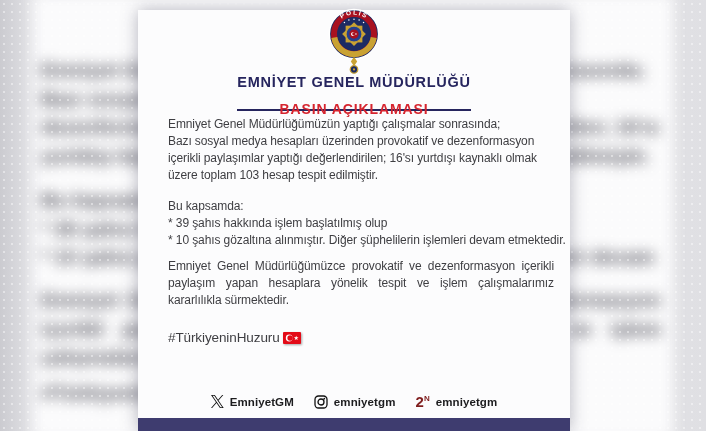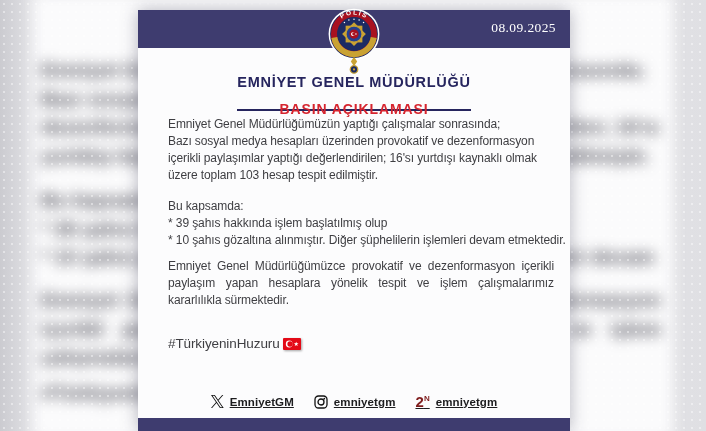--- a/index.html
+++ b/index.html
@@ -84,9 +84,6 @@
 
   <div class="card">
 
-    <div class="bar top">
-      <span class="date">08.09.2025</span>
-    </div>
 
     <svg class="badge" width="56" height="67" viewBox="0 0 60 72">
       <circle cx="30" cy="28" r="26.5" fill="#1c2b63" stroke="#ffffff" stroke-width="1.6"></circle>

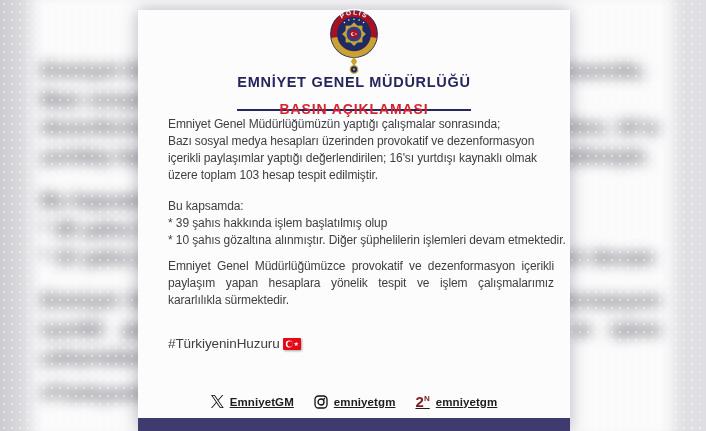--- a/index.html
+++ b/index.html
@@ -49,7 +49,7 @@
   .nowrap{white-space:nowrap;}
   .just{text-align:justify;}
 
-  .hashtag-row{margin-top:26px;display:flex;align-items:center;gap:3px;}
+  .hashtag-row{margin-top:20px;display:flex;align-items:center;gap:3px;}
   .hashtag{font-size:13.5px;letter-spacing:-.1px;color:#3e3e42;}
   .flag{filter:drop-shadow(1px 1px 1px rgba(0,0,0,.35));}
 

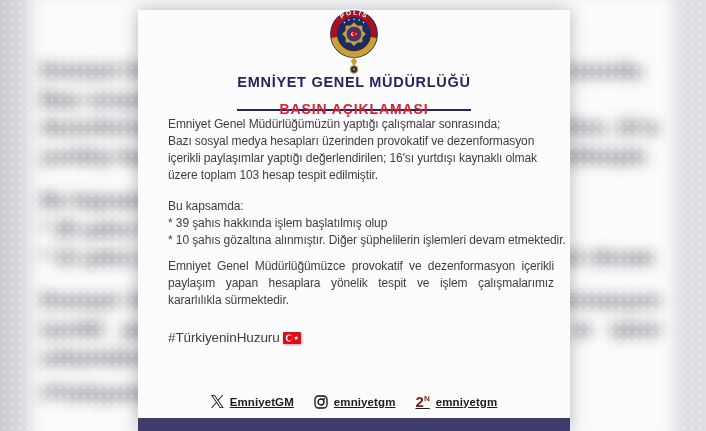--- a/index.html
+++ b/index.html
@@ -56,7 +56,7 @@
   .social{position:absolute;bottom:22px;left:0;width:100%;display:flex;
           justify-content:center;align-items:center;gap:20px;}
   .soc{display:flex;align-items:center;gap:6px;font-size:11.5px;font-weight:700;
-       color:#1c1c1e;letter-spacing:.1px;text-decoration:underline;}
+       color:#1c1c1e;letter-spacing:.1px;}
   .next-logo{font-weight:700;font-size:15px;color:#7f1d1d;line-height:1;}
   .next-logo .nsup{font-size:8px;vertical-align:super;font-weight:700;letter-spacing:0;}
 </style>

